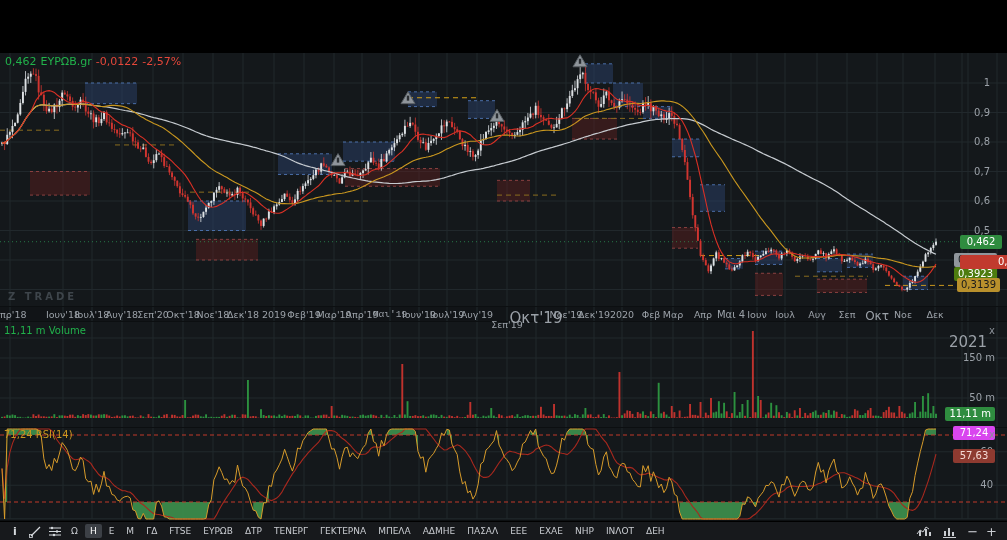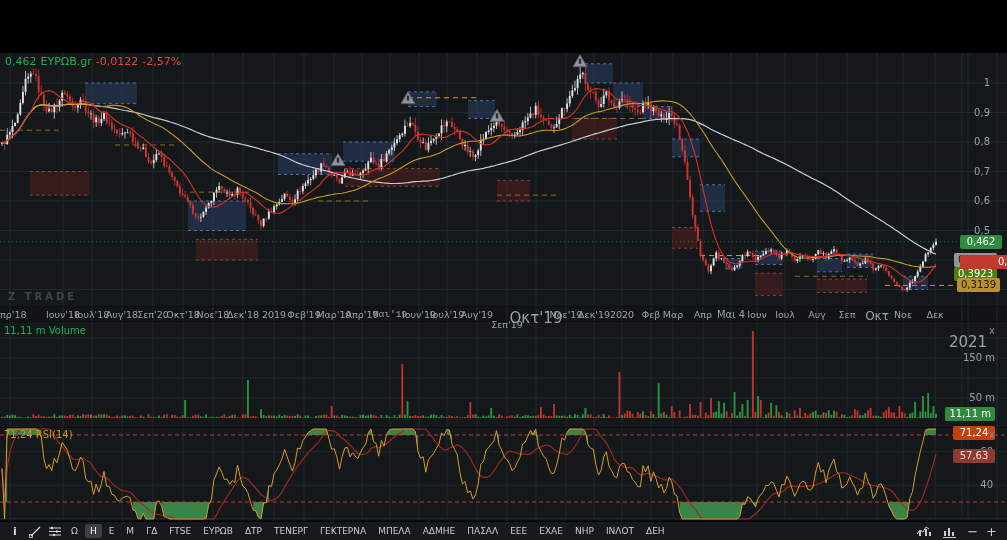--- a/index.html
+++ b/index.html
@@ -22,7 +22,7 @@
   .b-red{background:#c13a2e;color:#fff;z-index:6;}
   .b-orange{background:#4d7c0f;color:#fff;z-index:5;}
   .b-tan{background:#b8902c;color:#17191b;z-index:5;}
-  .b-rsired{background:#c2410c;color:#fff;z-index:6;}
+  .b-rsired{background:#d946ef;color:#fff;z-index:6;}
   .b-rsisig{background:#8e3a30;color:#f4d9d4;z-index:5;}
   .closex{position:absolute;right:12px;font-size:10px;color:#8a9097;cursor:pointer;z-index:7;}
   #toolbar{position:absolute;left:0;top:521px;width:1007px;height:19px;background:#17191c;

